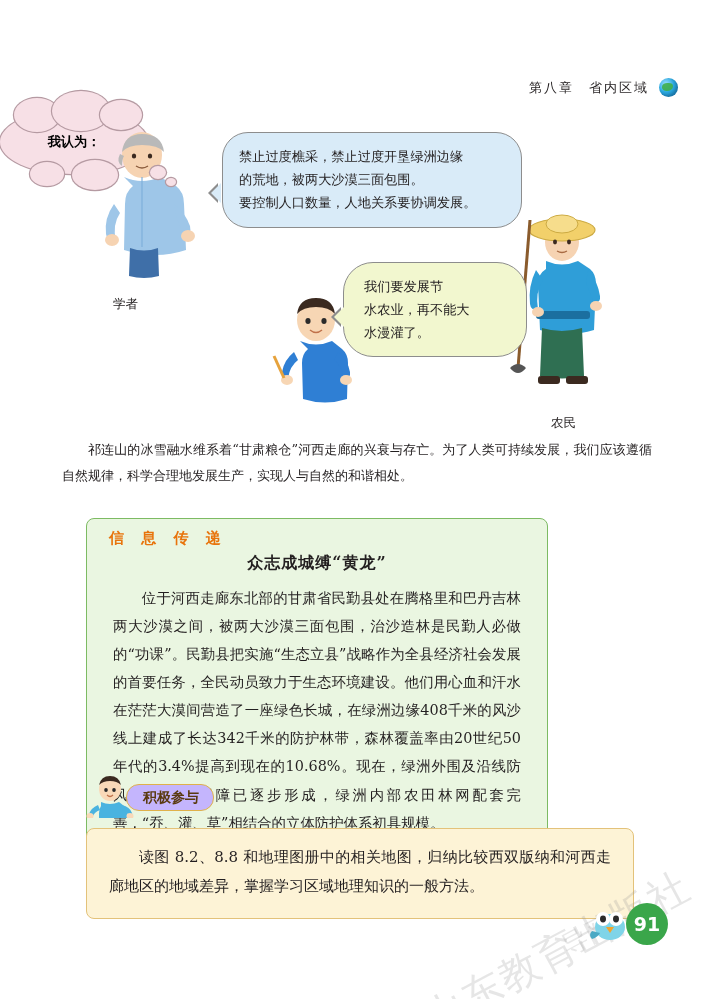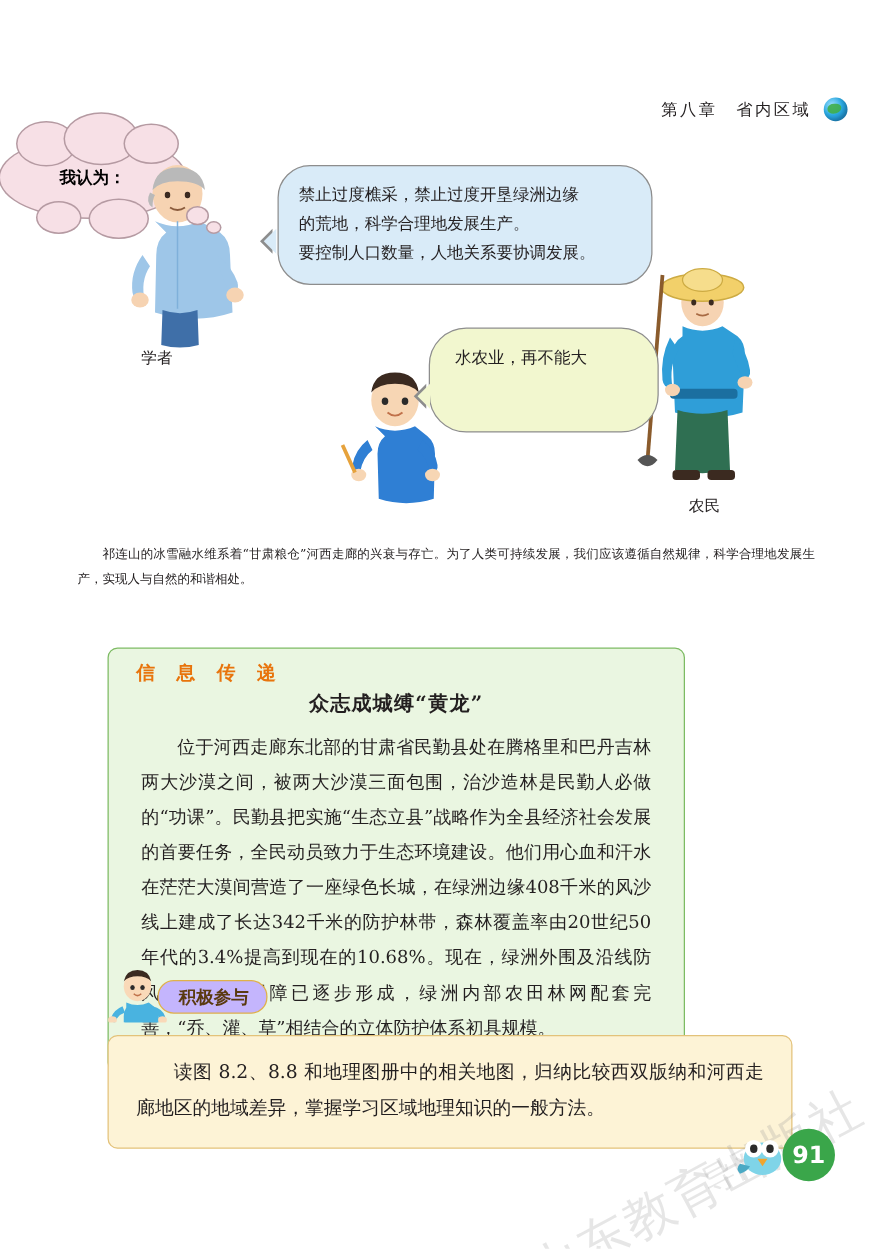--- a/index.html
+++ b/index.html
@@ -408,7 +408,7 @@
 
     <div class="bubble bubble-1">
       <div>禁止过度樵采，禁止过度开垦绿洲边缘</div>
-      <div>的荒地，科学合理地发展生产。</div>
+      <div>的荒地，被两大沙漠三面包围。</div>
       <div>要控制人口数量，人地关系要协调发展。</div>
     </div>
 

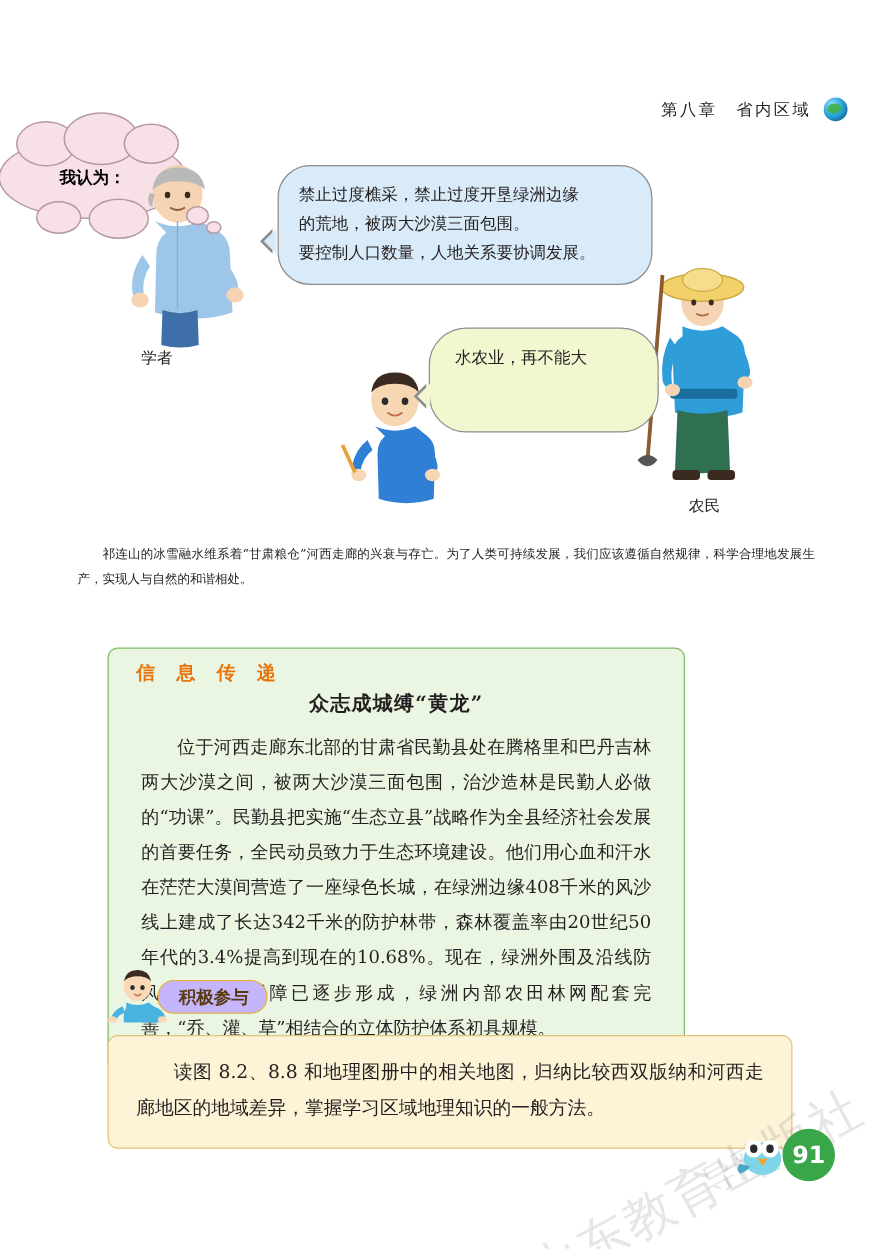--- a/index.html
+++ b/index.html
@@ -413,6 +413,7 @@
     </div>
 
     <div class="bubble bubble-2">
+      <div>我们要发展节</div>
       <div>水农业，再不能大</div>
     </div>
 

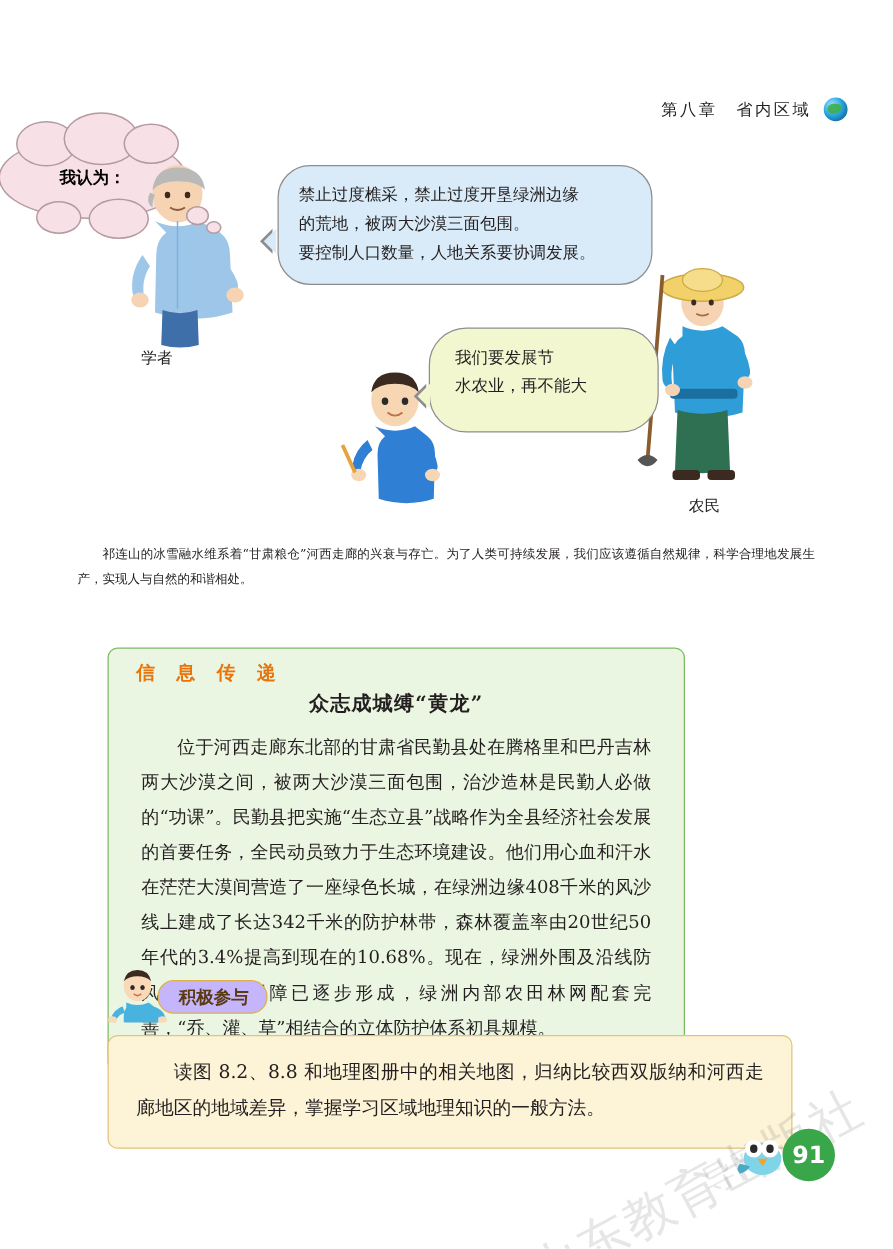--- a/index.html
+++ b/index.html
@@ -176,6 +176,7 @@
     font-size: 12.5px;
     color: #231f20;
     font-family: "DejaVu Sans", "Liberation Sans", sans-serif;
+    margin-top: 18px;
   }
   .cap-scholar { left: 113px; top: 168px; }
   .cap-farmer  { left: 551px; top: 287px; }

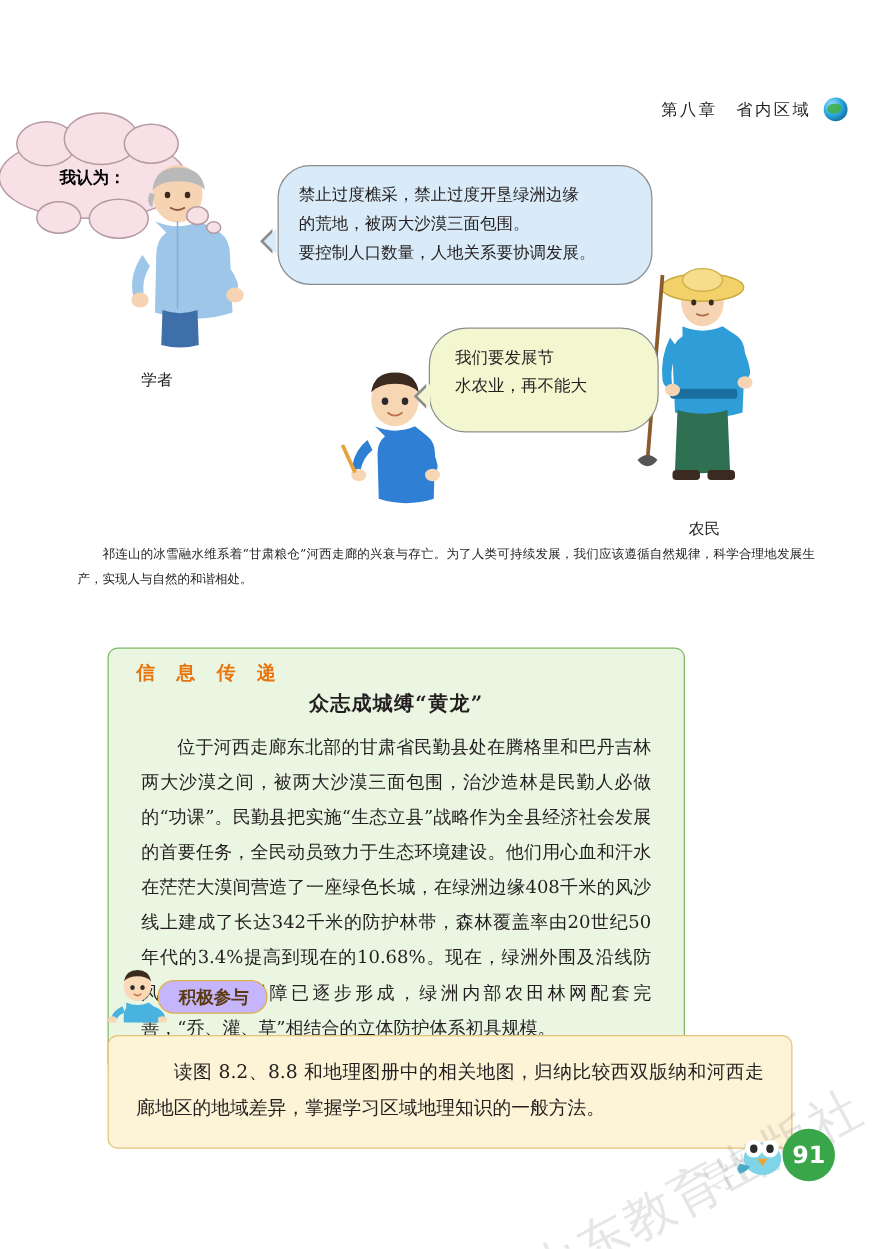--- a/index.html
+++ b/index.html
@@ -416,6 +416,7 @@
     <div class="bubble bubble-2">
       <div>我们要发展节</div>
       <div>水农业，再不能大</div>
+      <div>水漫灌了。</div>
     </div>
 
     <div class="bubble-3">

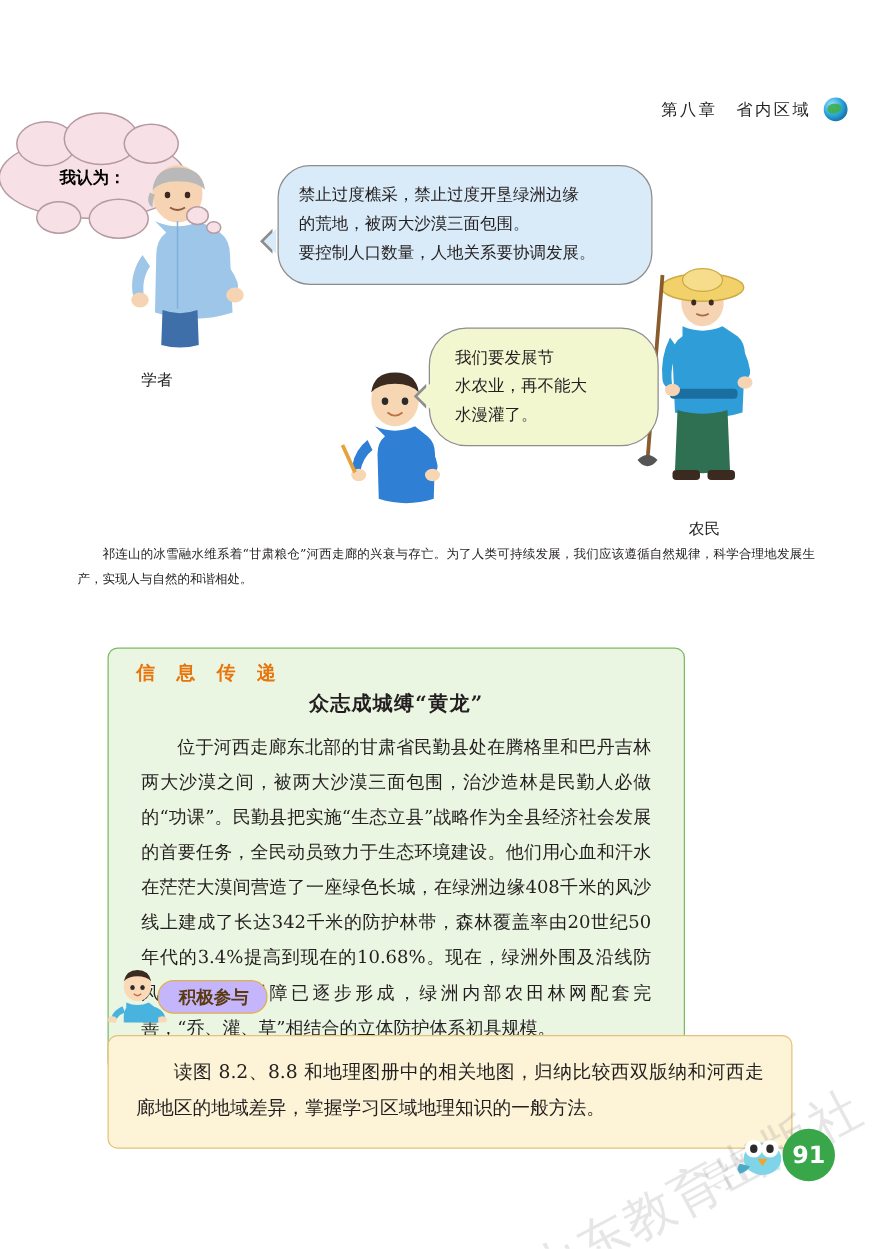--- a/index.html
+++ b/index.html
@@ -192,7 +192,7 @@
     left: 62px;
     top: 424px;
     width: 590px;
-    font-size: 10px;
+    font-size: 13px;
     line-height: 2.0;
     color: #231f20;
     text-align: justify;

